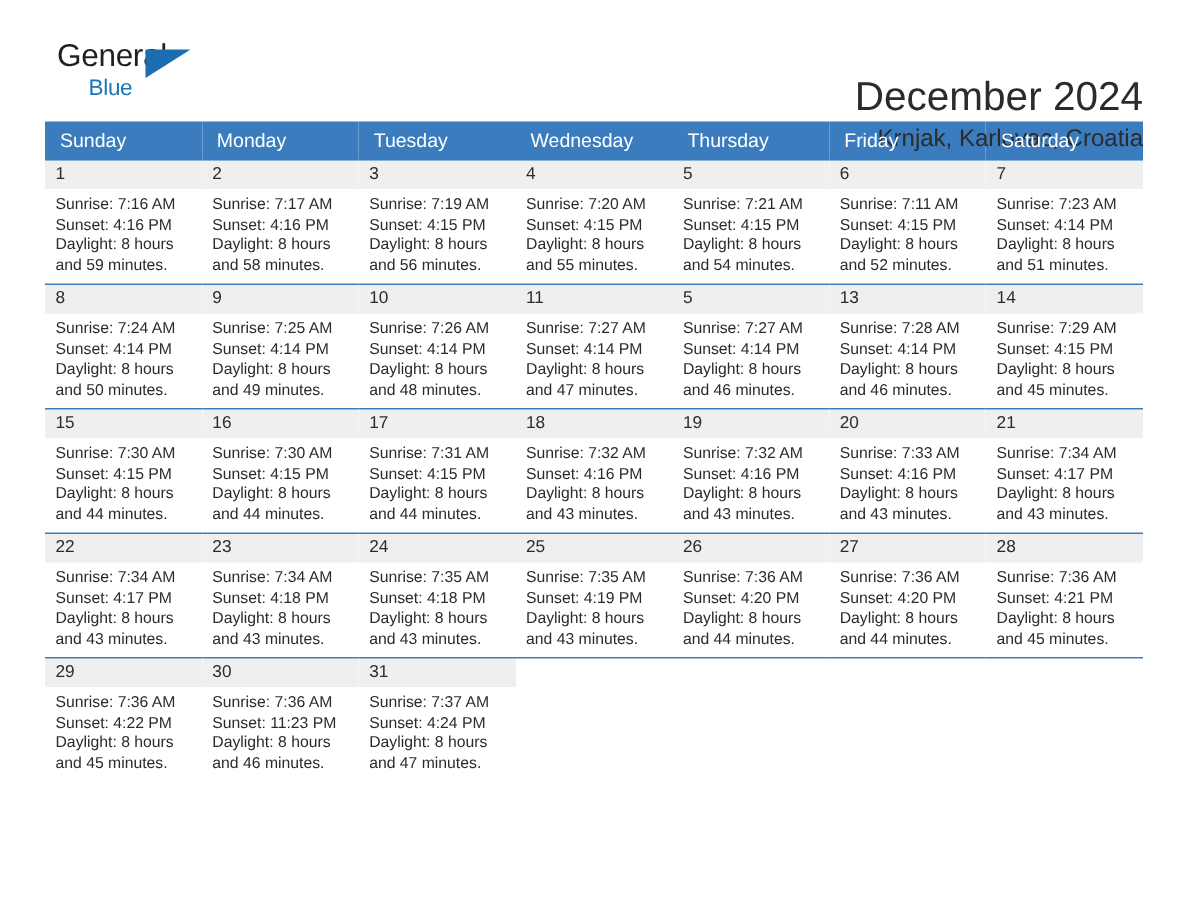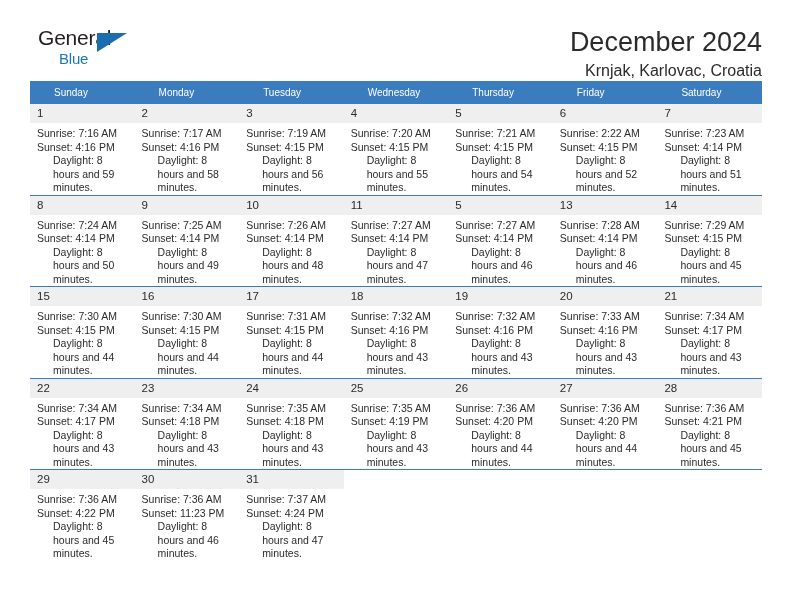--- a/index.html
+++ b/index.html
@@ -78,6 +78,7 @@
     color: #2b2b2b;
     line-height: 32px;
     letter-spacing: 0px;
+    margin-top: 22px;
   }
   .cal-subtitle {
     font-size: 16px;

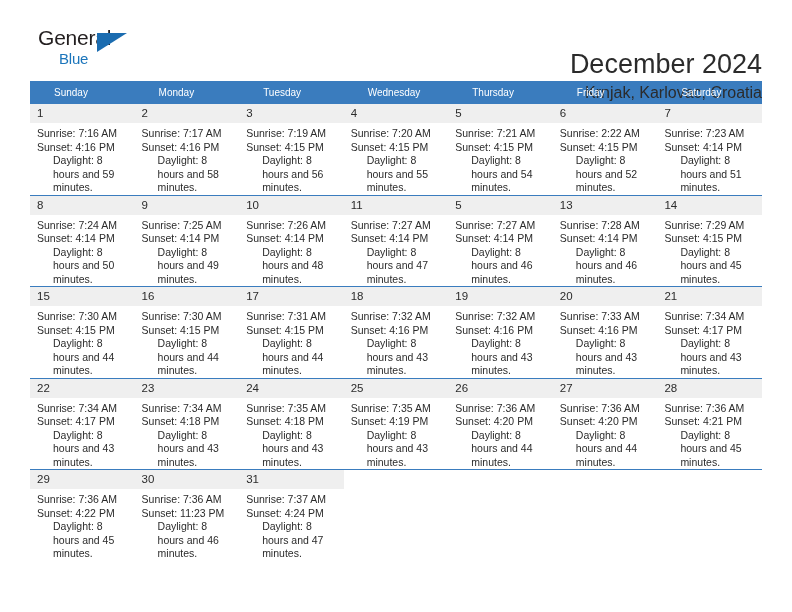--- a/index.html
+++ b/index.html
@@ -98,10 +98,10 @@
   .calendar th {
     background: #3a7cbe;
     color: #ffffff;
-    font-size: 10px;
+    font-size: 13px;
     font-weight: normal;
     text-align: left;
-    padding: 5px 0 5px 24px;
+    padding: 5px 0 5px 10px;
     height: 12px;
     border: none;
     margin-top: 15px;

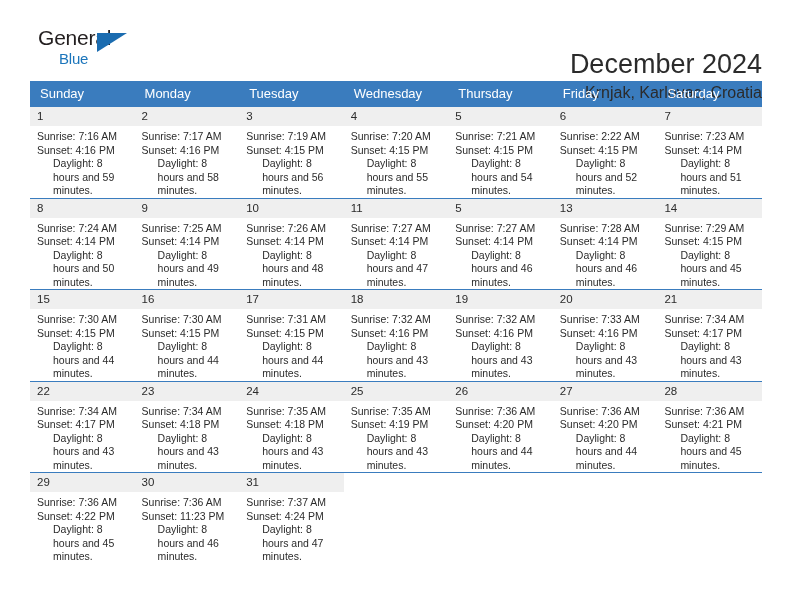--- a/index.html
+++ b/index.html
@@ -224,7 +224,7 @@
           <td>
             <div class="daynum">6</div>
             <div class="cell-body">
-              <div>Sunrise: 2:22 AM</div>
+              <div>Sunrise: 7:11 AM</div>
               <div>Sunset: 4:15 PM</div>
               <div class="daylight-line">Daylight: 8 hours and 52 minutes.</div>
             </div>

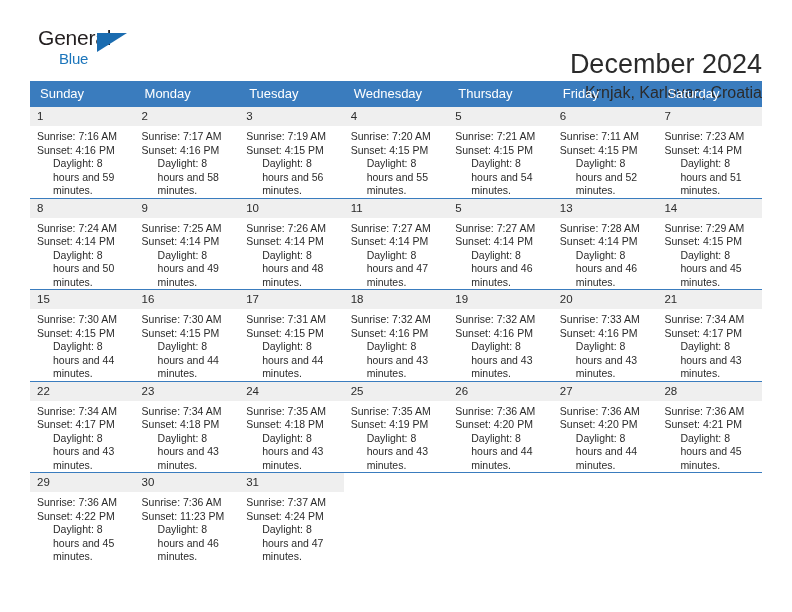--- a/index.html
+++ b/index.html
@@ -139,7 +139,6 @@
   }
   .cell-body .daylight-line {
     white-space: normal;
-    margin-left: 16px;
   }
 
   td.blank {

